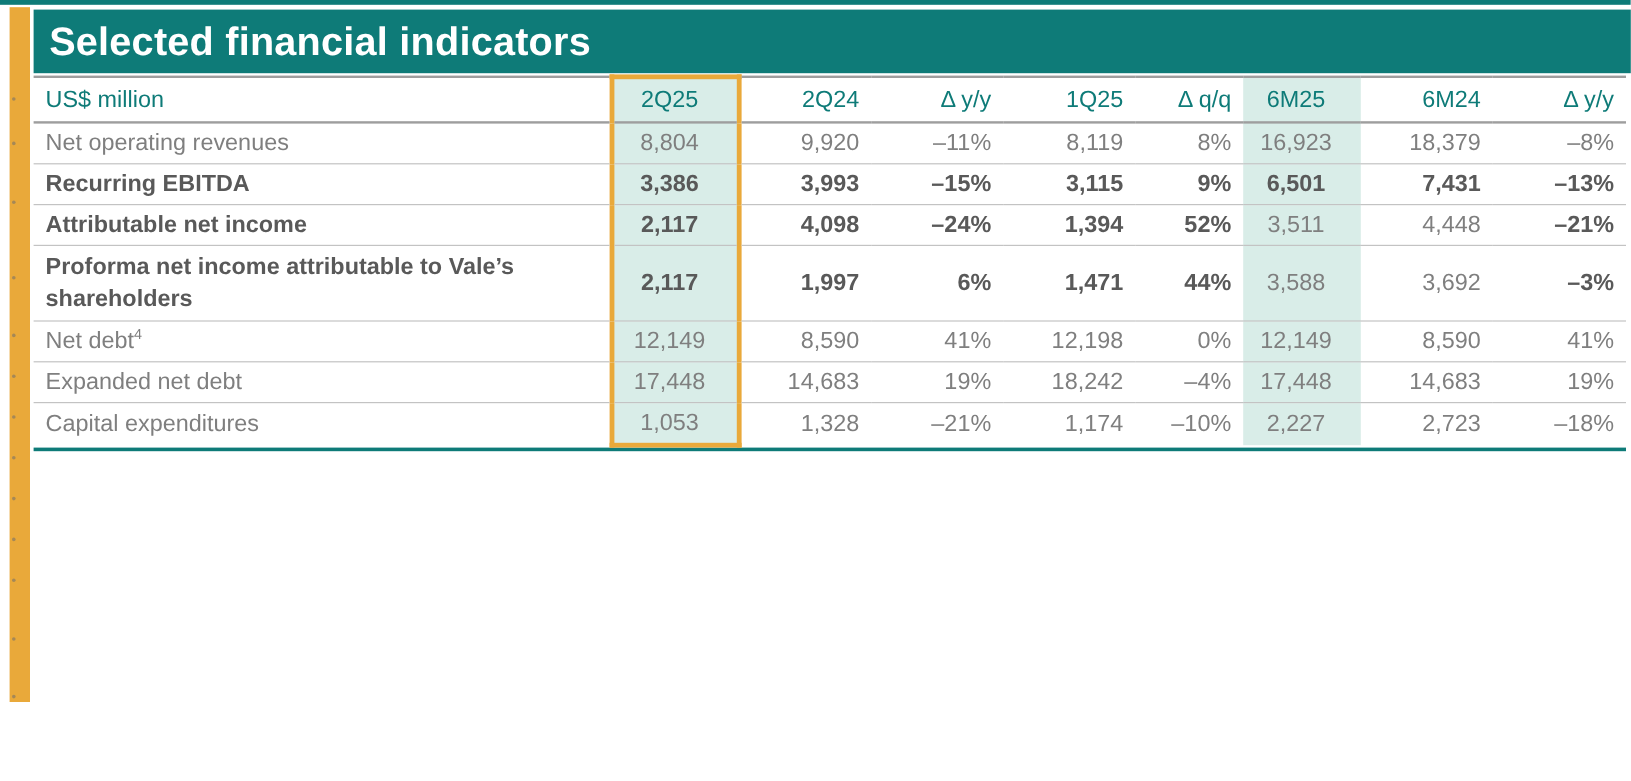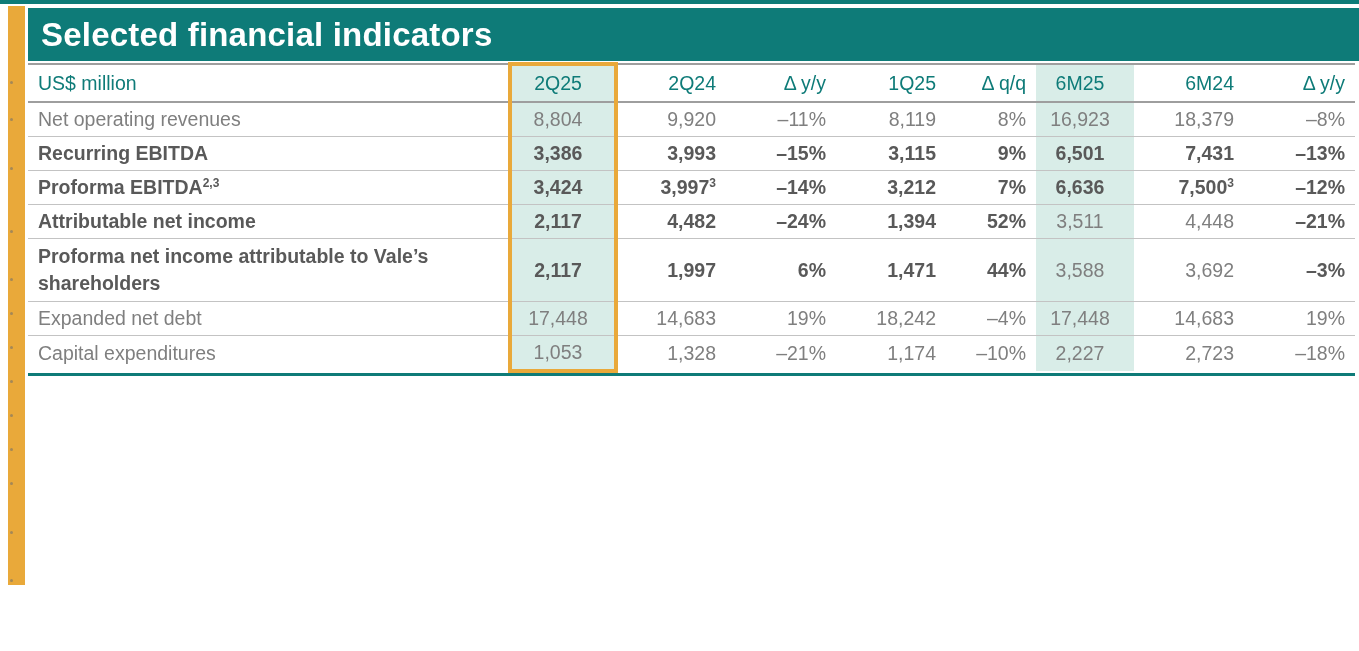--- a/index.html
+++ b/index.html
@@ -121,17 +121,6 @@
             <td class="num b">–13%</td>
           </tr>
           <tr class="single">
-            <td class="lbl b"><span>Proforma EBITDA</span><sup>2,3</sup></td>
-            <td class="num hl gold b">3,424</td>
-            <td class="num b">3,997<sup>3</sup></td>
-            <td class="num b">–14%</td>
-            <td class="num b">3,212</td>
-            <td class="num b">7%</td>
-            <td class="num hl b">6,636</td>
-            <td class="num b">7,500<sup>3</sup></td>
-            <td class="num b">–12%</td>
-          </tr>
-          <tr class="single">
             <td class="lbl b"><span>Attributable net income</span></td>
             <td class="num hl gold b">2,117</td>
             <td class="num b">4,482</td>

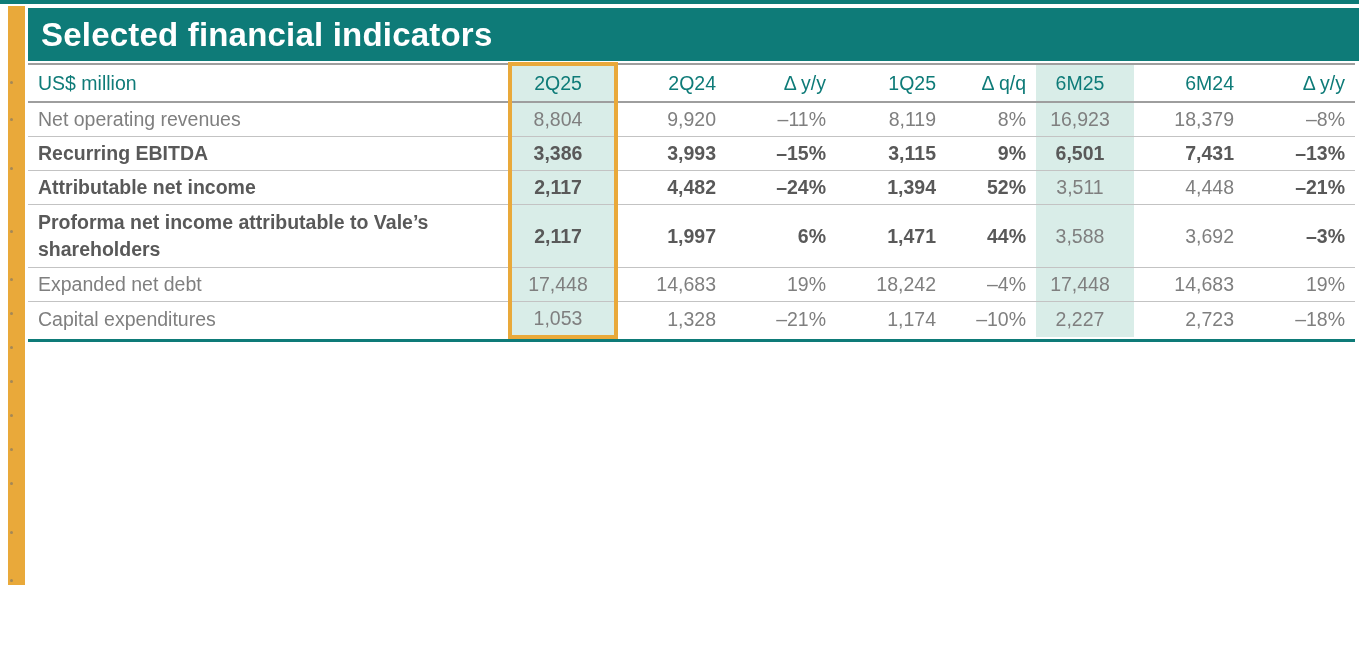--- a/index.html
+++ b/index.html
@@ -123,7 +123,7 @@
           <tr class="single">
             <td class="lbl b"><span>Attributable net income</span></td>
             <td class="num hl gold b">2,117</td>
-            <td class="num b">4,482</td>
+            <td class="num b">4,098</td>
             <td class="num b">–24%</td>
             <td class="num b">1,394</td>
             <td class="num b">52%</td>

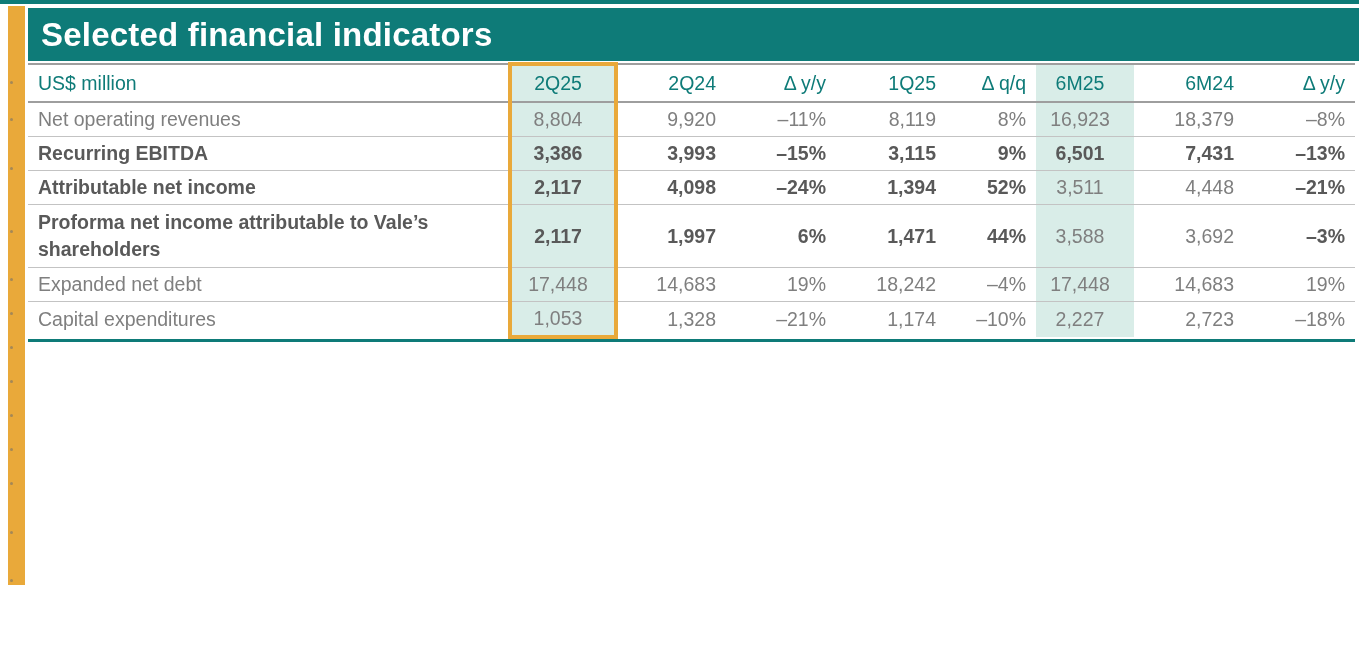--- a/index.html
+++ b/index.html
@@ -144,6 +144,17 @@
             <td class="num b">–3%</td>
           </tr>
           <tr class="single">
+            <td class="lbl"><span>Net debt</span><sup>4</sup></td>
+            <td class="num hl gold">12,149</td>
+            <td class="num">8,590</td>
+            <td class="num">41%</td>
+            <td class="num">12,198</td>
+            <td class="num">0%</td>
+            <td class="num hl">12,149</td>
+            <td class="num">8,590</td>
+            <td class="num">41%</td>
+          </tr>
+          <tr class="single">
             <td class="lbl"><span>Expanded net debt</span></td>
             <td class="num hl gold">17,448</td>
             <td class="num">14,683</td>

